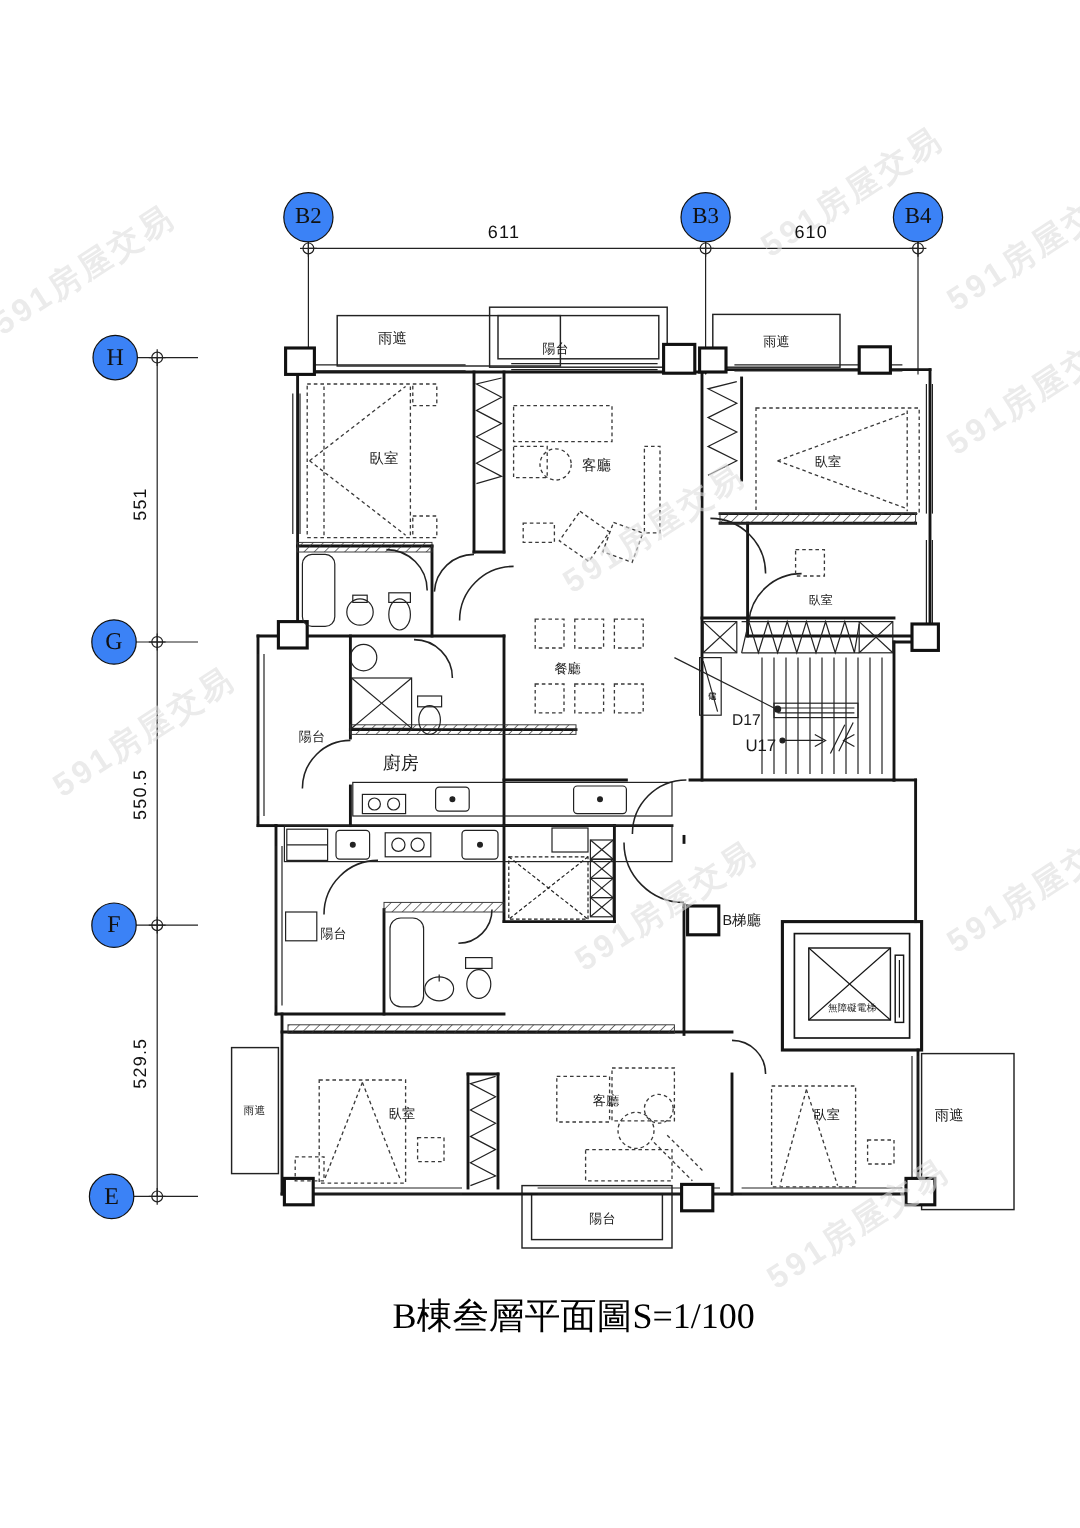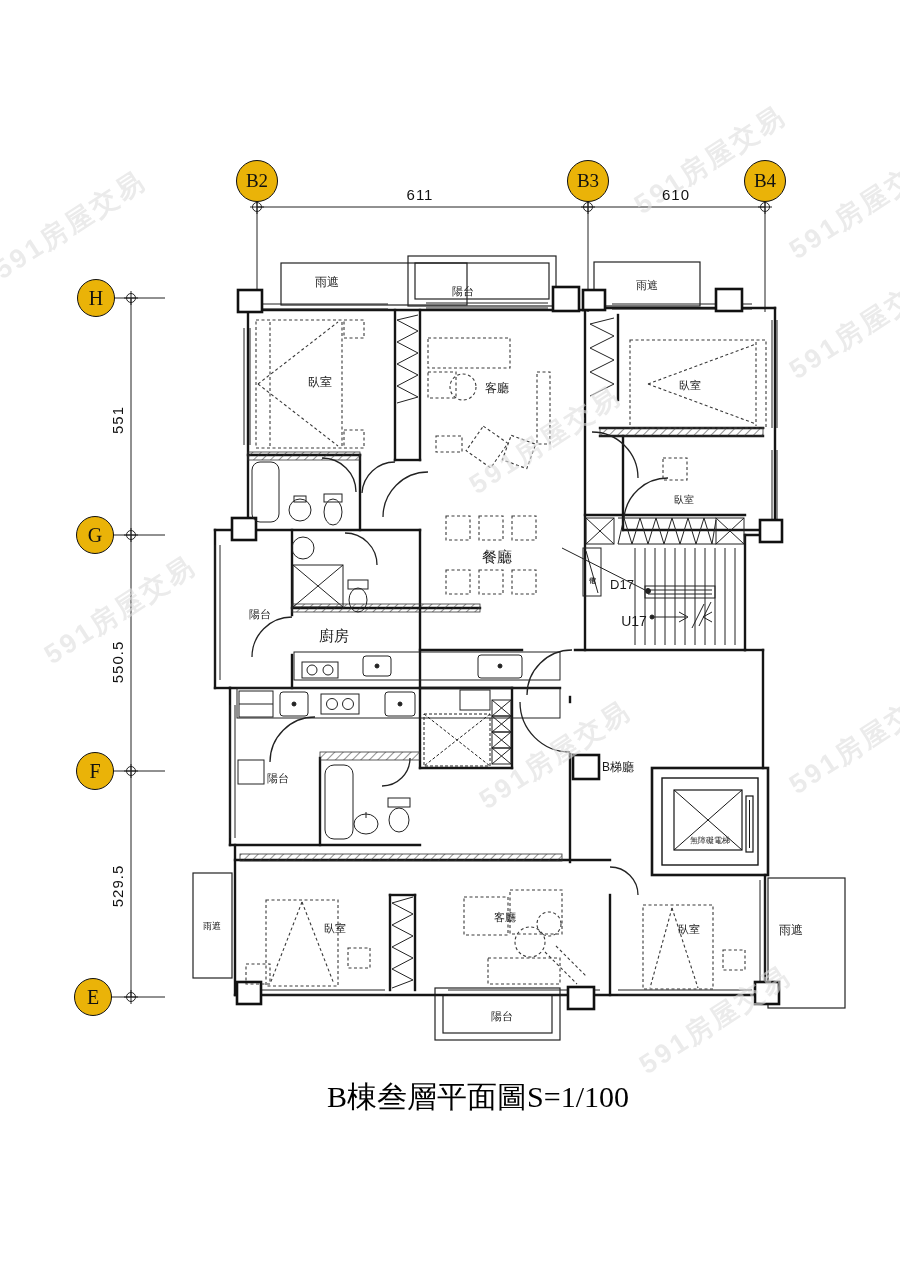--- a/index.html
+++ b/index.html
@@ -11,7 +11,7 @@
       white-space:nowrap;pointer-events:none;font-family:"Liberation Sans",sans-serif;}
   .bubble{position:absolute;transform:translate(-50%,-50%);width:40px;height:40px;
       border:1.7px solid #111;border-radius:50%;display:flex;align-items:center;justify-content:center;
-      font-family:"Liberation Serif",serif;font-size:19px;background:#eab308;}
+      font-family:"Liberation Serif",serif;font-size:19px;background:#3b82f6;}
   .bubble.sm{width:36px;height:36px;font-size:20px;}
   .dim{position:absolute;transform:translate(-50%,-50%);font-family:"Liberation Sans",sans-serif;
       font-size:15px;letter-spacing:1px;background:transparent;}

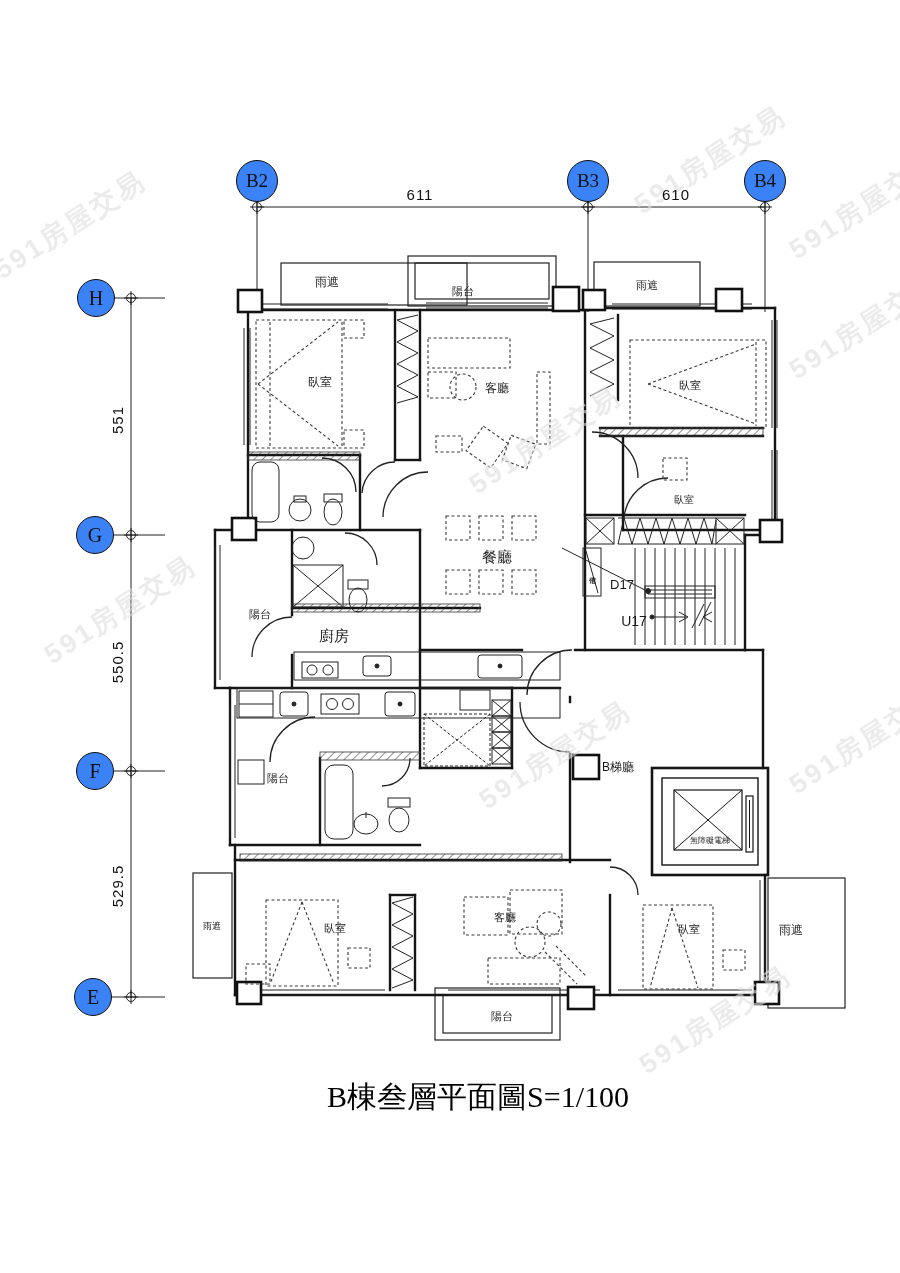--- a/index.html
+++ b/index.html
@@ -391,7 +391,7 @@
       <div class="plabel" style="left: 497px; top: 388px; font-size: 12px;">客廳</div>
       <div class="plabel" style="left: 690px; top: 385px; font-size: 11px;">臥室</div>
       <div class="plabel" style="left: 684px; top: 500px; font-size: 10px;">臥室</div>
-      <div class="plabel" style="left: 497px; top: 557px; font-size: 15px;">餐廳</div>
+      <div class="plabel" style="left: 473px; top: 557px; font-size: 11px;">餐廳</div>
       <div class="plabel vert" style="left: 592px; top: 571px; font-size: 7px;">電信</div>
       <div class="plabel" style="left: 622px; top: 584px; font-size: 13px;">D17</div>
       <div class="plabel" style="left: 634px; top: 621px; font-size: 14px;">U17</div>

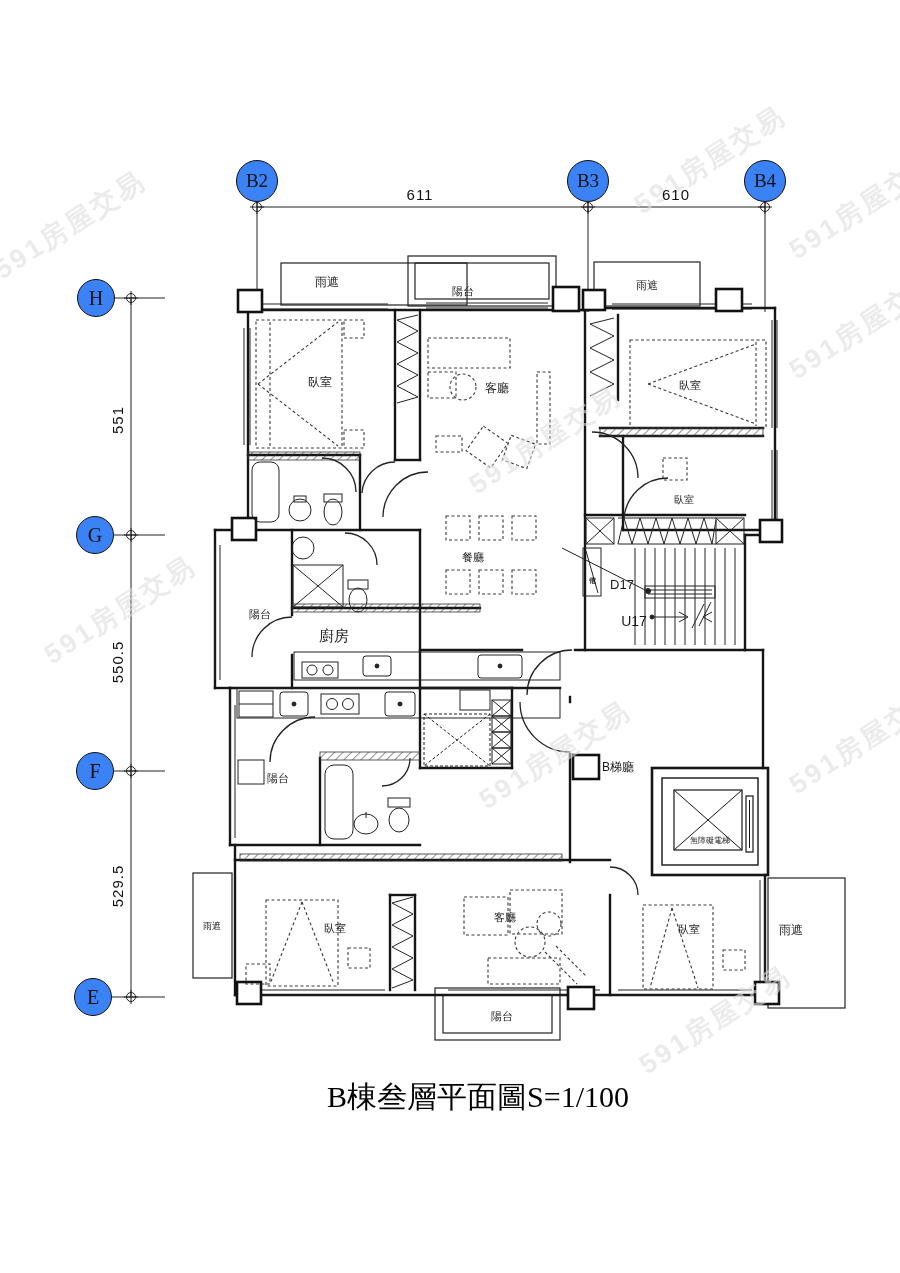--- a/index.html
+++ b/index.html
@@ -393,7 +393,7 @@
       <div class="plabel" style="left: 684px; top: 500px; font-size: 10px;">臥室</div>
       <div class="plabel" style="left: 473px; top: 557px; font-size: 11px;">餐廳</div>
       <div class="plabel vert" style="left: 592px; top: 571px; font-size: 7px;">電信</div>
-      <div class="plabel" style="left: 622px; top: 584px; font-size: 13px;">D17</div>
+      <div class="plabel" style="left: 622px; top: 600px; font-size: 13px;">D17</div>
       <div class="plabel" style="left: 634px; top: 621px; font-size: 14px;">U17</div>
       <div class="plabel" style="left: 260px; top: 614px; font-size: 11px;">陽台</div>
       <div class="plabel" style="left: 334px; top: 636px; font-size: 15px;">廚房</div>

